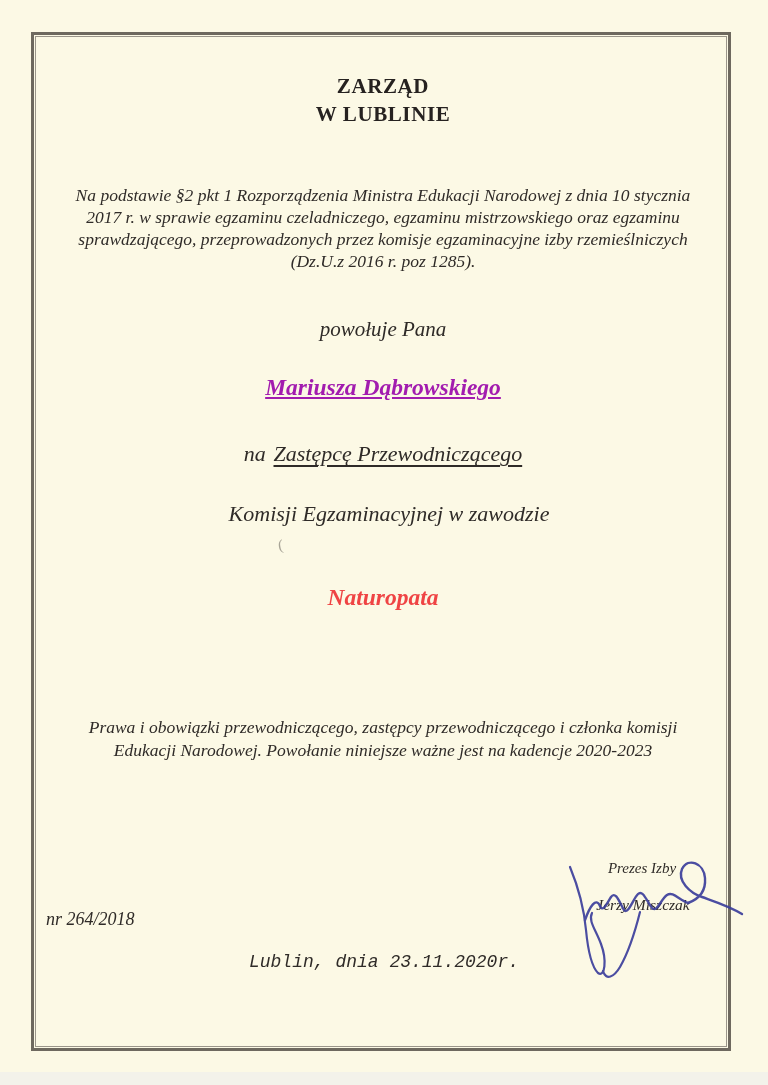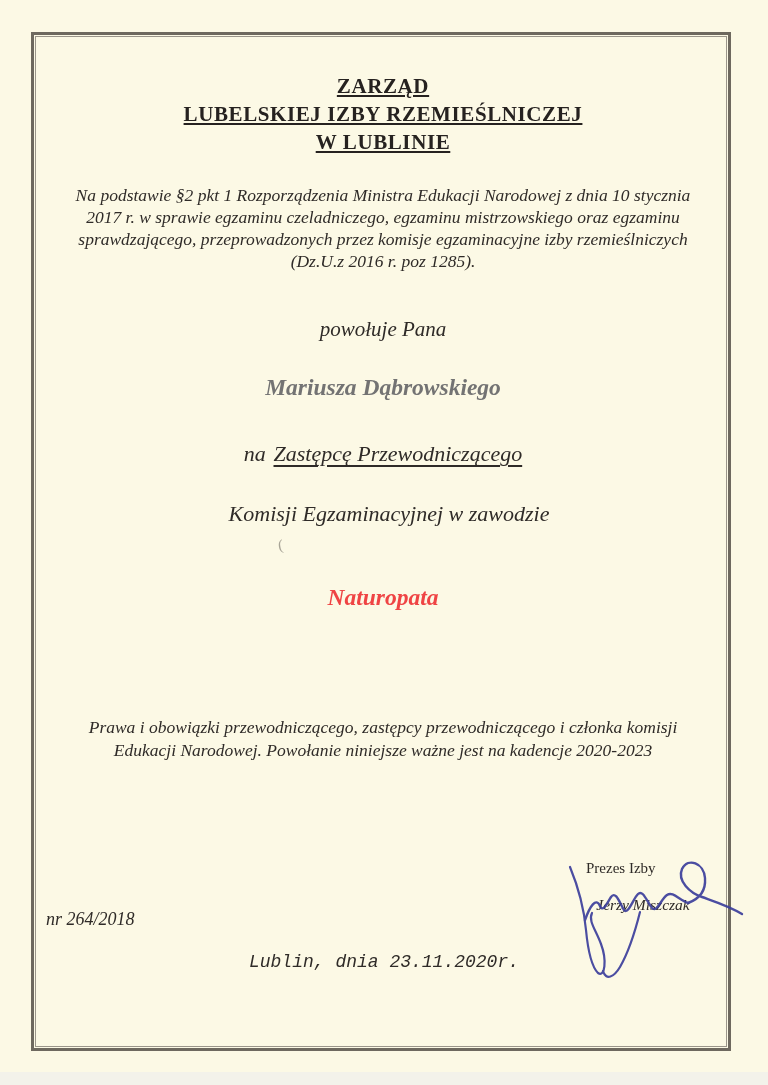--- a/index.html
+++ b/index.html
@@ -41,7 +41,6 @@
     line-height: 28px;
     letter-spacing: 0.6px;
     color: #262220;
-    text-decoration: underline;
   }
   .legal-paragraph {
     position: absolute;

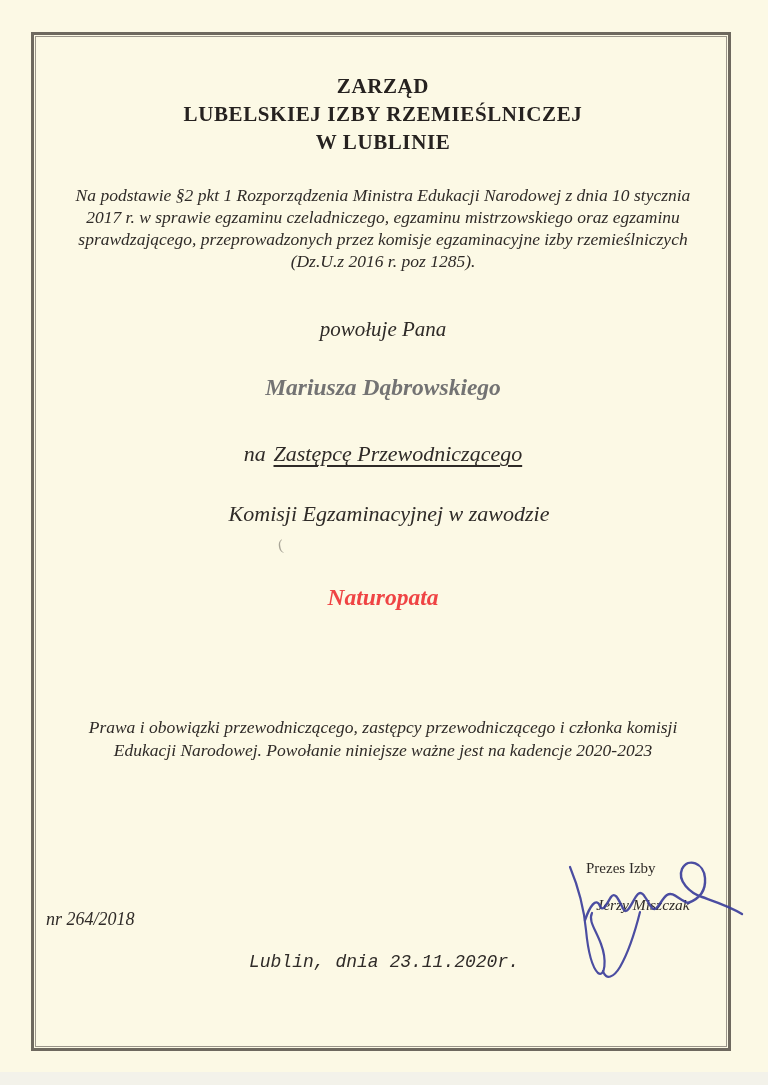--- a/index.html
+++ b/index.html
@@ -157,7 +157,6 @@
 
     <div class="title-block">
       <div>ZARZĄD</div>
-      <div>LUBELSKIEJ IZBY RZEMIEŚLNICZEJ</div>
       <div>W LUBLINIE</div>
     </div>
 

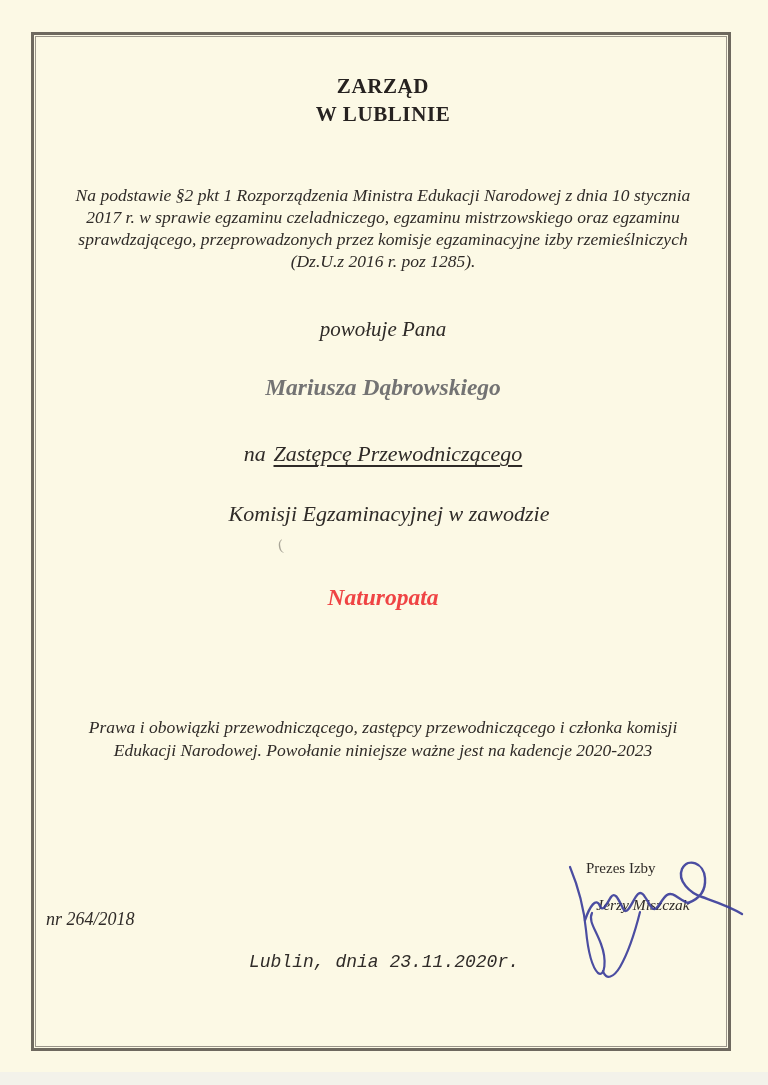--- a/index.html
+++ b/index.html
@@ -61,7 +61,8 @@
     font-style: italic;
     font-weight: bold;
     font-size: 23.5px;
-    color: #737373;
+    color: #a21caf;
+    text-decoration: underline;
   }
   .position-line {
     position: absolute;

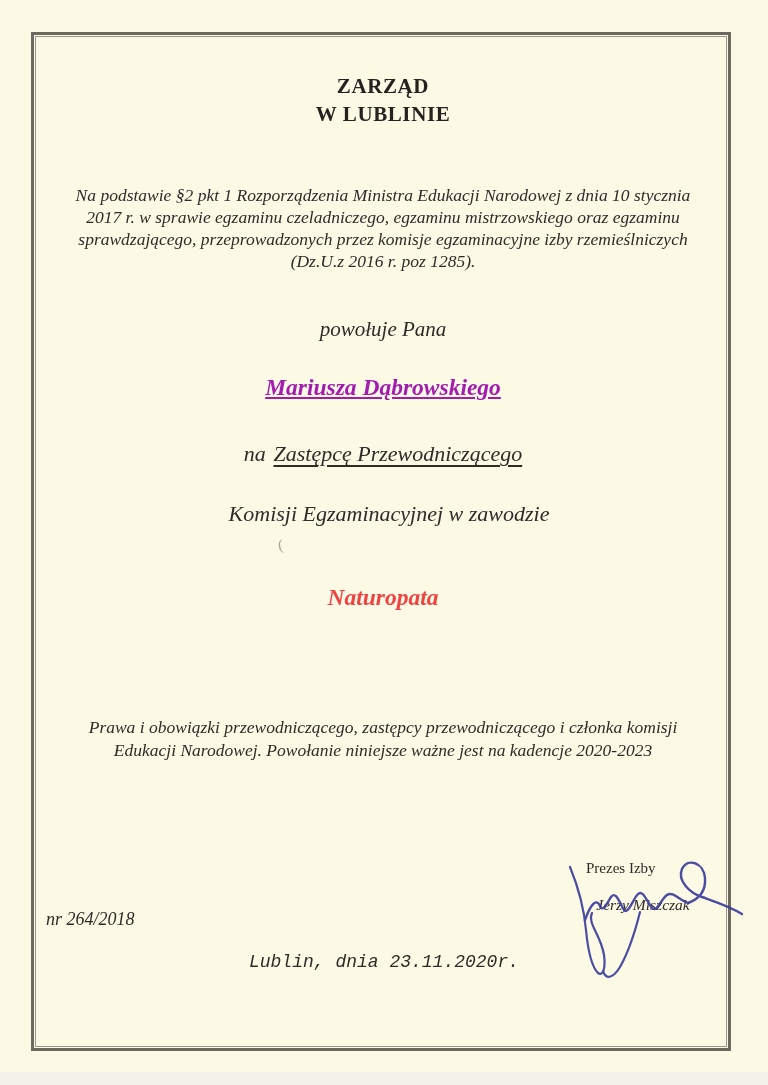--- a/index.html
+++ b/index.html
@@ -109,6 +109,8 @@
     position: absolute;
     left: 586px; top: 860px;
     width: 112px;
+    text-align: center;
+    font-style: italic;
     font-size: 15px;
   }
   .signatory-name {

